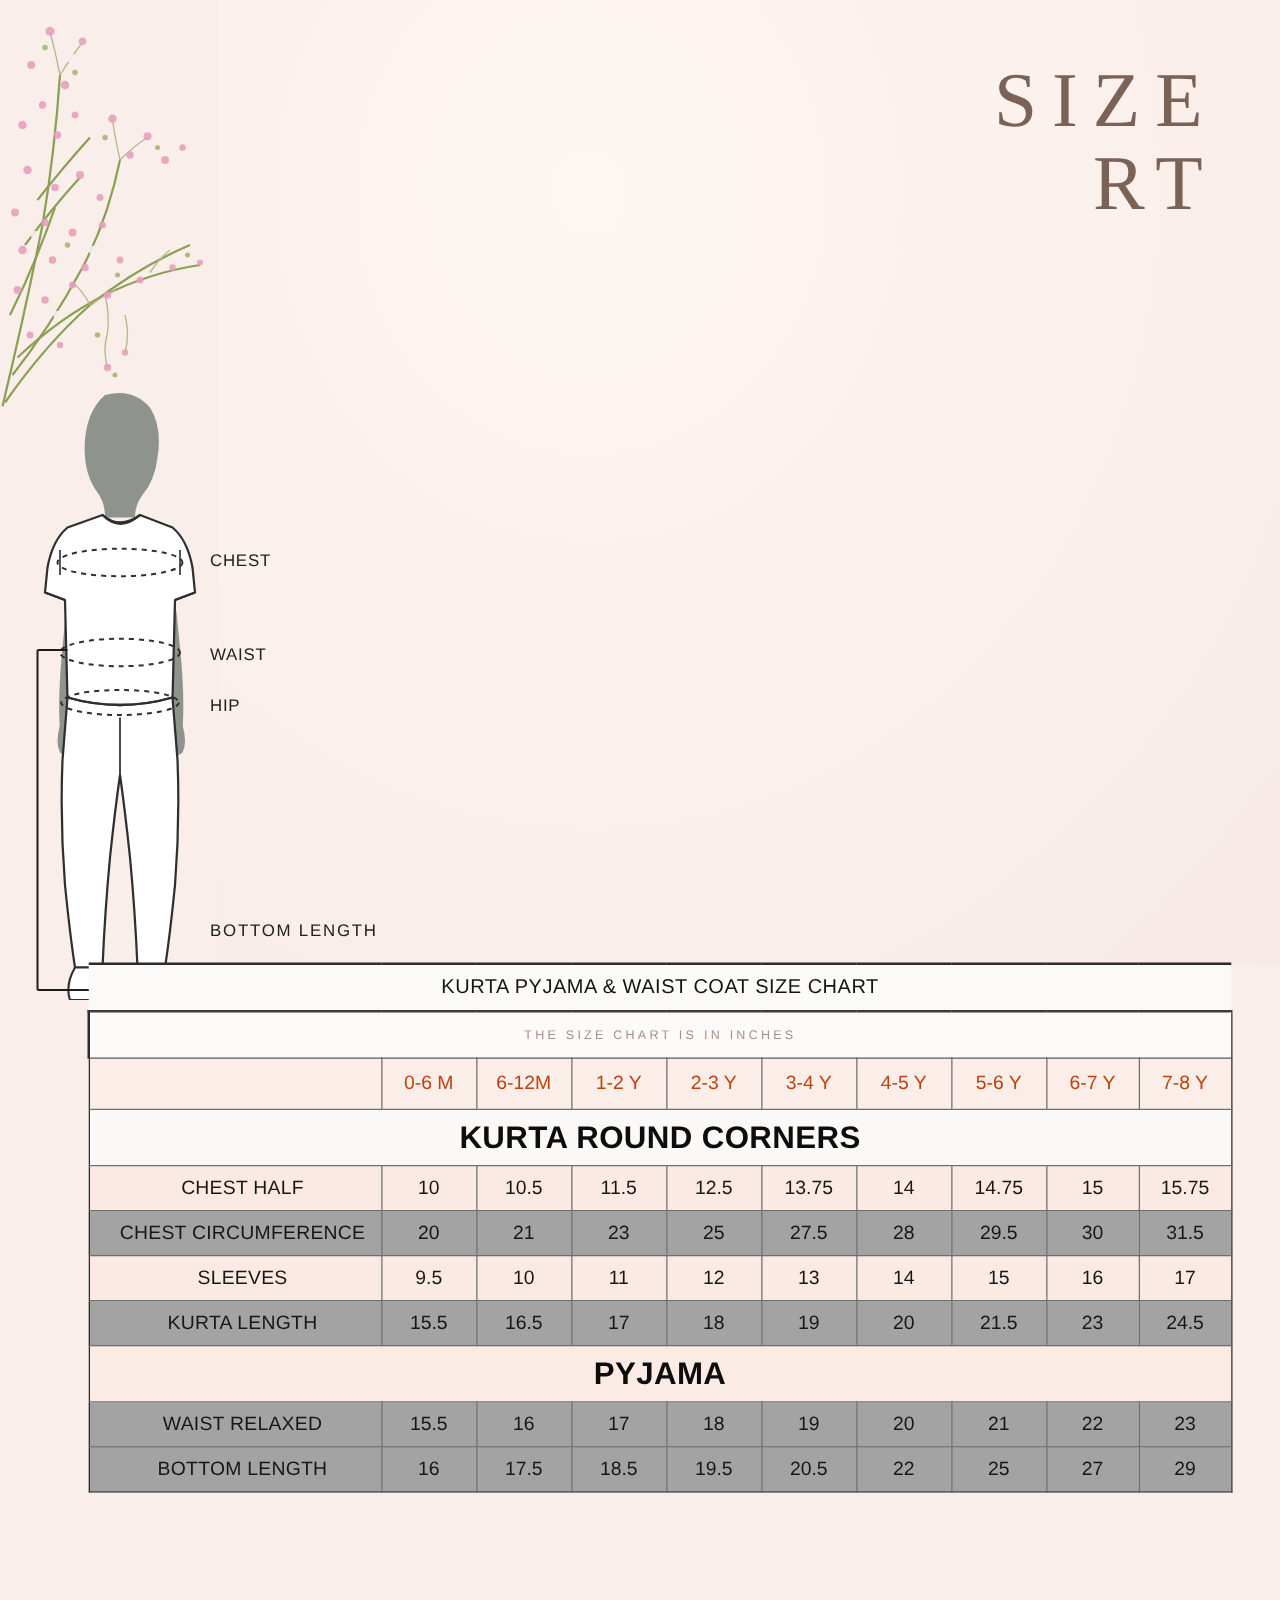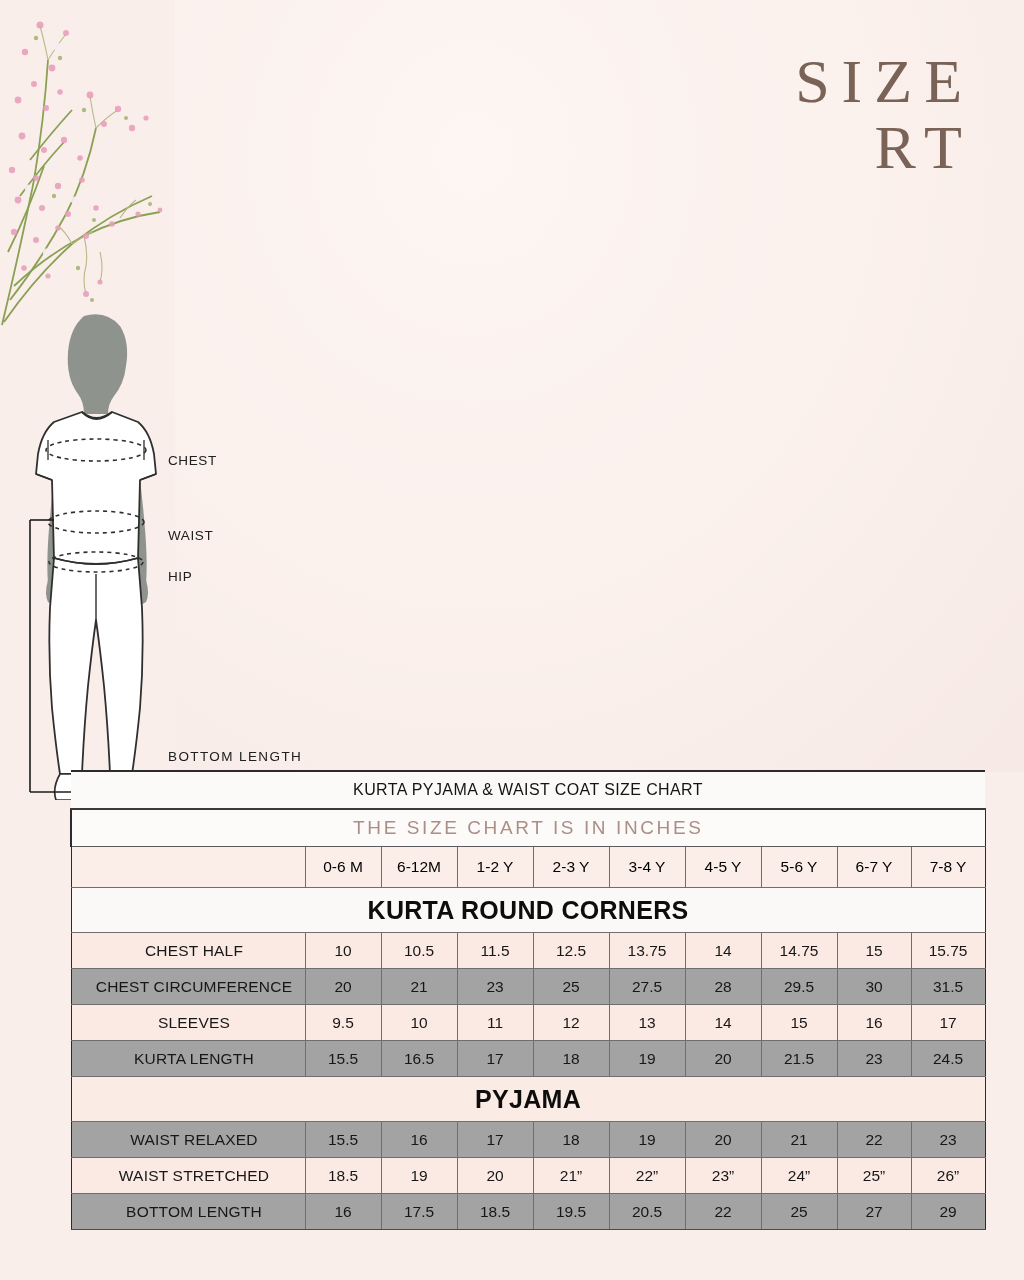--- a/index.html
+++ b/index.html
@@ -36,7 +36,7 @@
 
   
   .figure{position:absolute;left:18px;top:308px;width:190px;height:492px;}
-  .fig-labels{position:absolute;left:0;top:312px;width:320px;height:470px;}
+  .fig-labels{position:absolute;left:0;top:300px;width:320px;height:470px;}
   .fig-label{
     position:absolute;font-size:13.5px;color:#20201f;letter-spacing:0.6px;
     font-family:"Liberation Sans",sans-serif;white-space:nowrap;

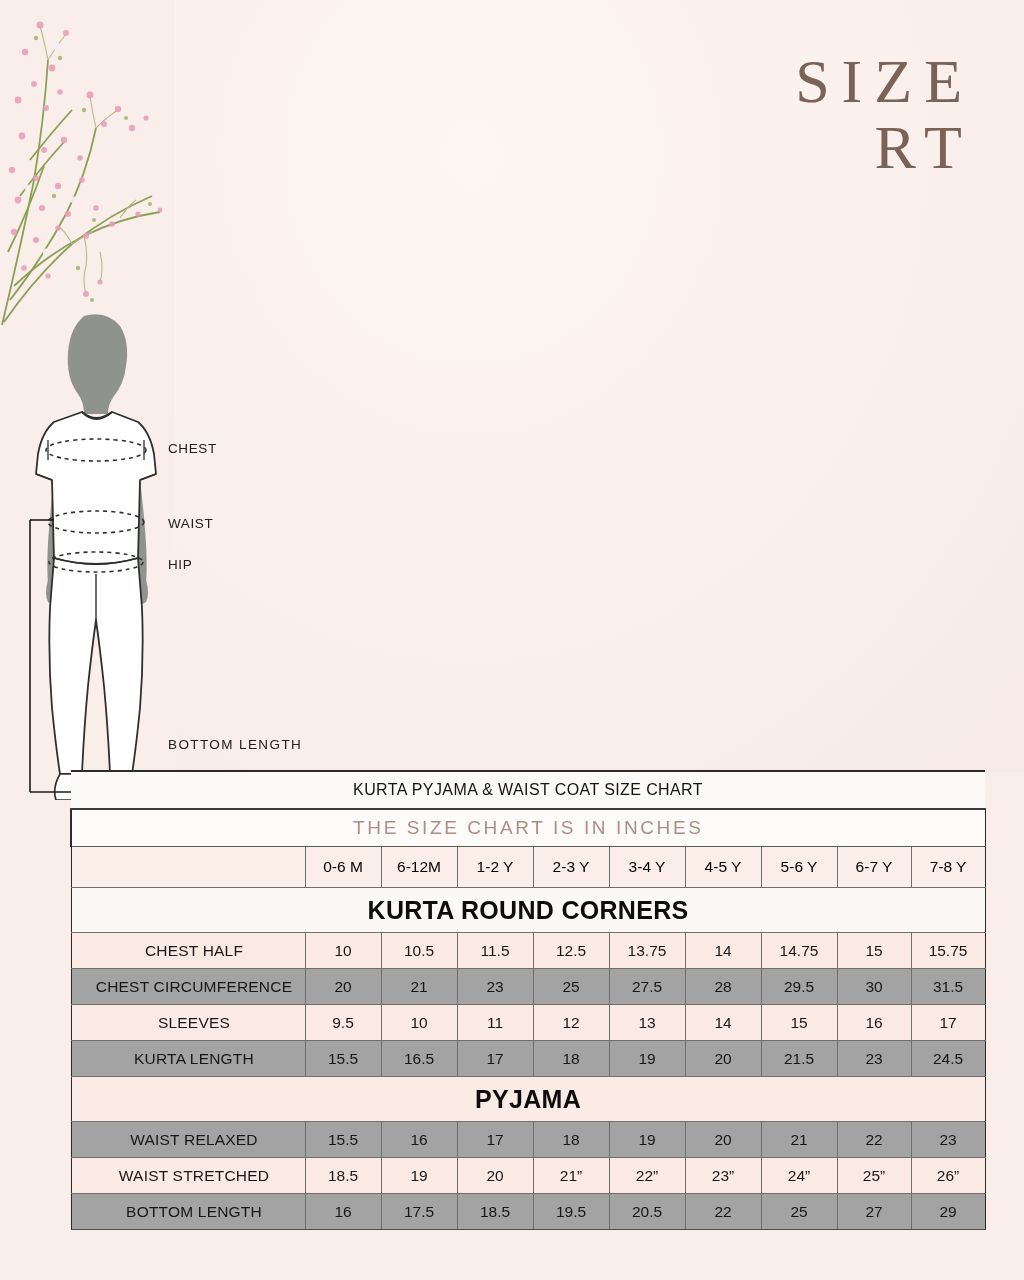--- a/index.html
+++ b/index.html
@@ -75,7 +75,7 @@
     height:36px;background:#fdfbfa;
     border-top:2px solid #3a3a3a;border-bottom:1.5px solid #5a5a5a;
     border-left:2px solid #2b2b2b;border-right:1px solid #6e6e6e;
-    font-size:19px;letter-spacing:2.6px;color:#ab8e84;
+    font-size:10px;letter-spacing:2.6px;color:#ab8e84;
   }
   
   .row-sizes td{height:40px;background:#fbeee9;font-size:15.5px;color:#000000;}

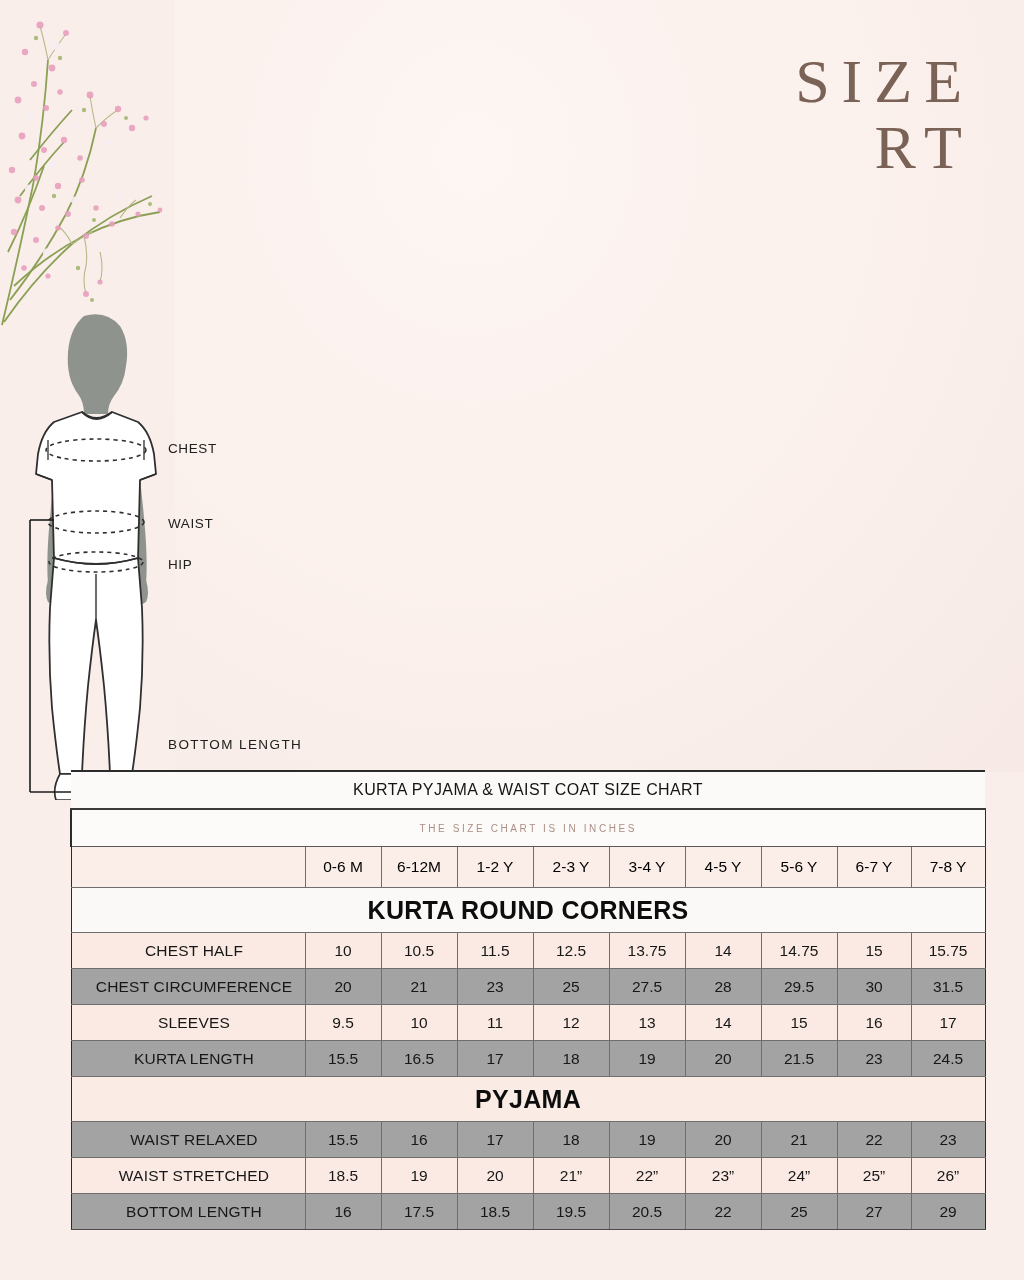--- a/index.html
+++ b/index.html
@@ -78,7 +78,7 @@
     font-size:10px;letter-spacing:2.6px;color:#ab8e84;
   }
   
-  .row-sizes td{height:40px;background:#fbeee9;font-size:15.5px;color:#000000;}
+  .row-sizes td{height:40px;background:#fbeee9;font-size:15.5px;color:#c2410c;}
   .row-sizes td.lbl{background:#fbeee9;border-left:1.5px solid #2b2b2b;}
 
   

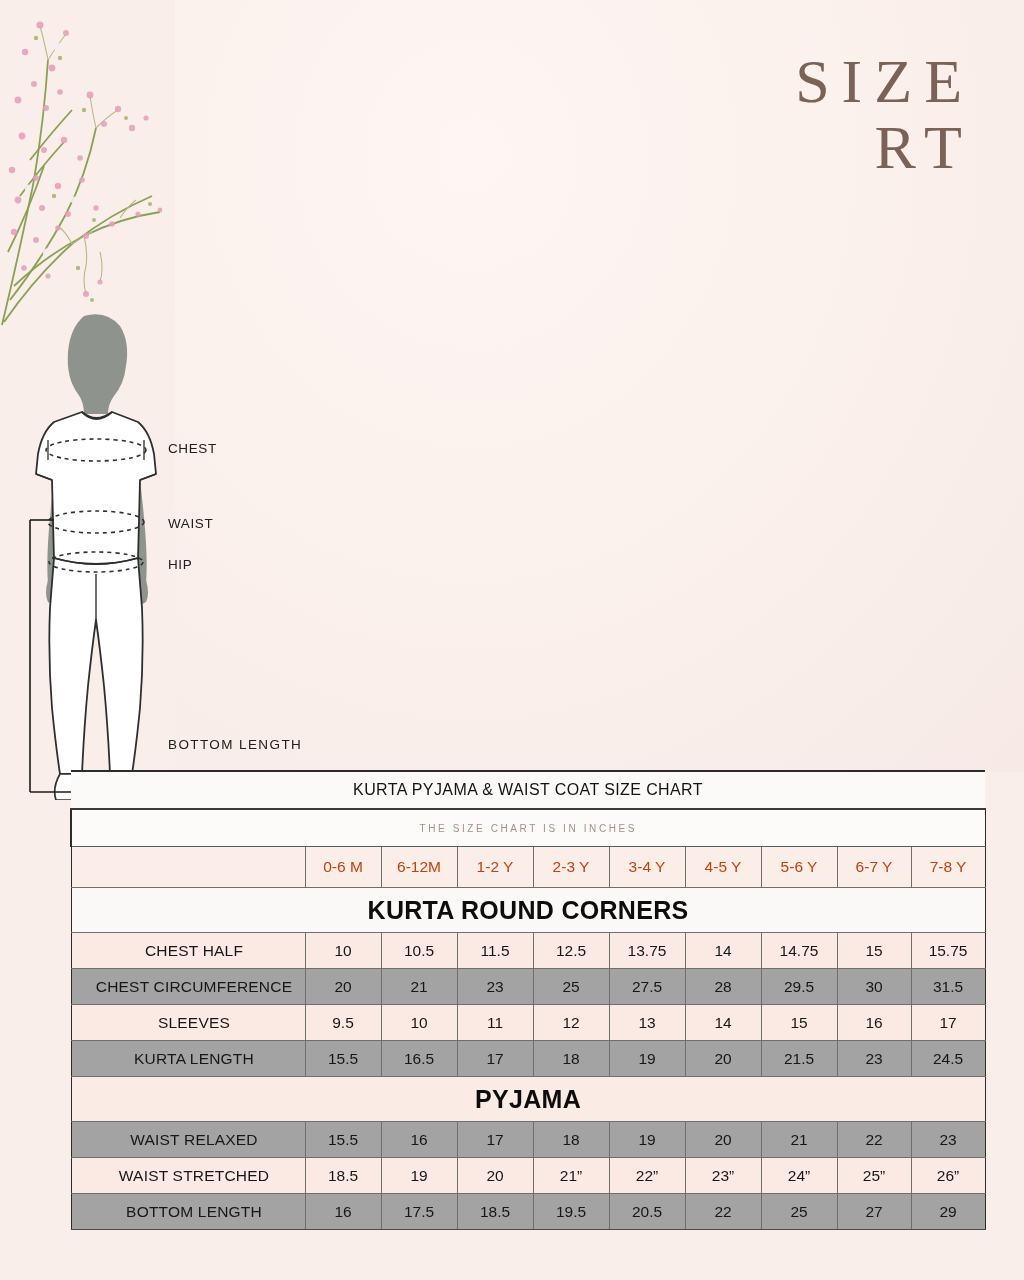--- a/index.html
+++ b/index.html
@@ -567,18 +567,6 @@
         <td>22</td>
         <td class="endcol">23</td>
       </tr>
-      <tr class="alt">
-        <td class="lbl">WAIST STRETCHED</td>
-        <td>18.5</td>
-        <td>19</td>
-        <td>20</td>
-        <td>21”</td>
-        <td>22”</td>
-        <td>23”</td>
-        <td>24”</td>
-        <td>25”</td>
-        <td class="endcol">26”</td>
-      </tr>
       <tr class="plain last">
         <td class="lbl">BOTTOM LENGTH</td>
         <td>16</td>

